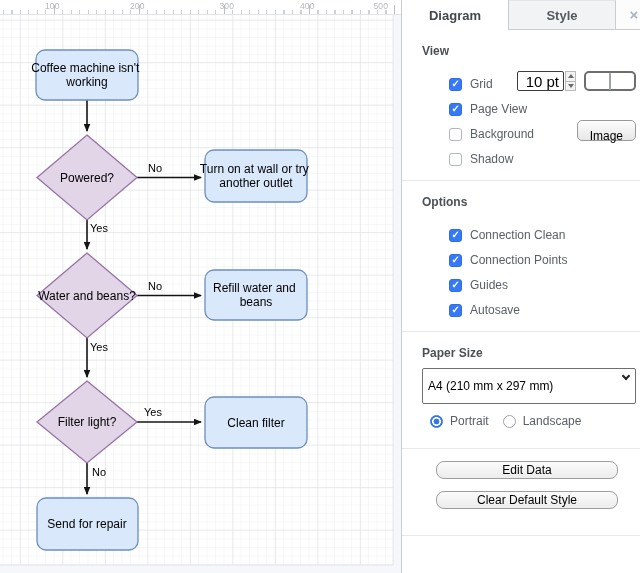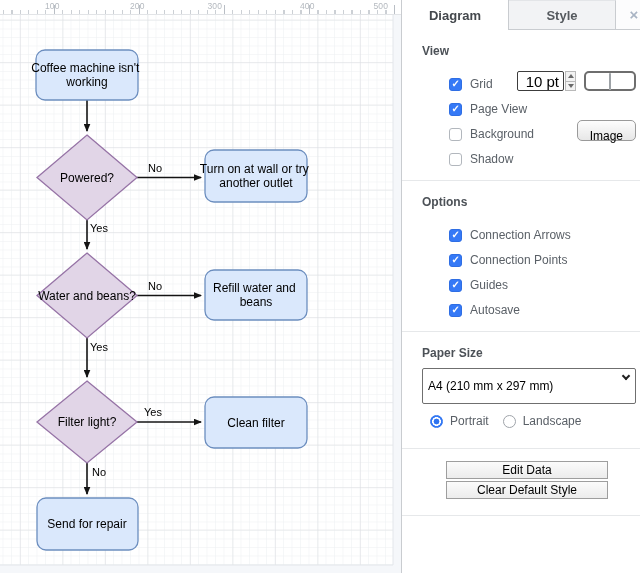--- a/index.html
+++ b/index.html
@@ -79,7 +79,7 @@
       <div class="ruler-ticks"></div>
       <span class="rlabel" style="left:53.5px">100</span>
       <span class="rlabel" style="left:138.5px">200</span>
-      <span class="rlabel" style="left:216px">300</span>
+      <span class="rlabel" style="left:228px">300</span>
       <span class="rlabel" style="left:308.5px">400</span>
       <span class="rlabel" style="left:382px">500</span>
     </div>

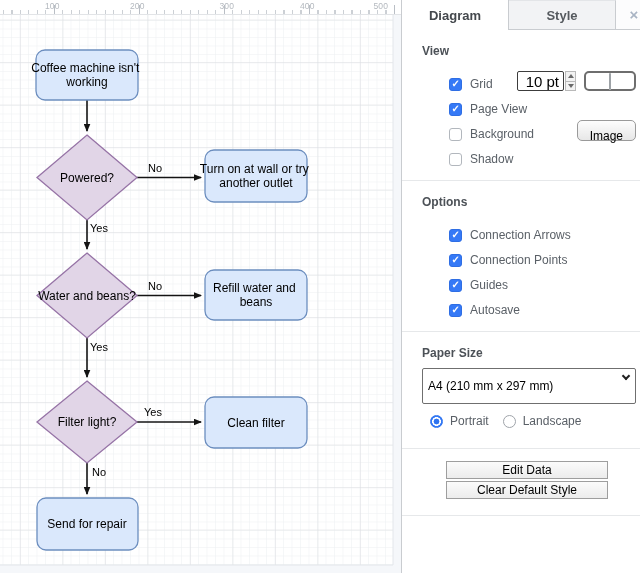--- a/index.html
+++ b/index.html
@@ -202,7 +202,7 @@
       <div class="sec-head">Options</div>
       <div class="row">
         <span class="cb cb-on"></span>
-        <span class="row-label">Connection Arrows</span>
+        <span class="row-label">Connection Clean</span>
       </div>
       <div class="row">
         <span class="cb cb-on"></span>

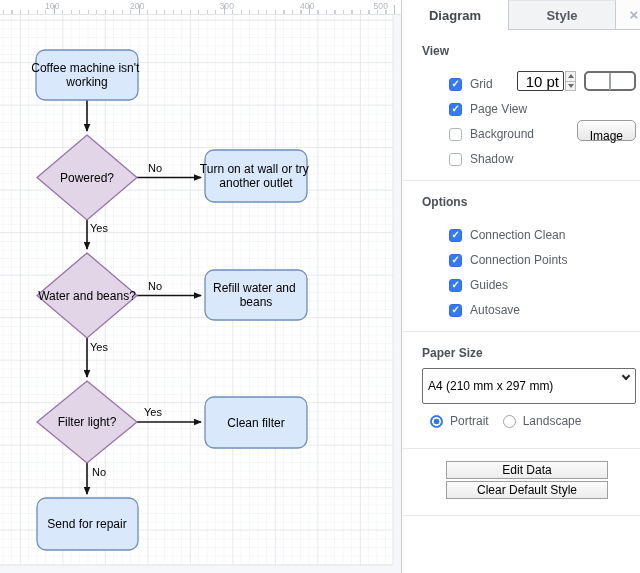--- a/index.html
+++ b/index.html
@@ -66,7 +66,7 @@
   .radio-label { margin:0 14px 0 7px; }
 
   .actions { padding:12px 16px 14px; border-bottom:1px solid #e6e8ea; }
-  .panel-btn { display:block; width:162px; height:18px; margin:0 auto 2px; background:linear-gradient(#fbfbfb,#ececec); border:1px solid #9e9e9e; border-radius:0; font-size:12px; color:#000; line-height:15px; font-family:"Liberation Sans",sans-serif; }
+  .panel-btn { display:block; width:182px; height:18px; margin:0 auto 12px; background:linear-gradient(#fbfbfb,#ececec); border:1px solid #9e9e9e; border-radius:8px; font-size:12px; color:#000; line-height:15px; font-family:"Liberation Sans",sans-serif; }
   .panel-rest { flex:1; }
 </style>
 </head>

